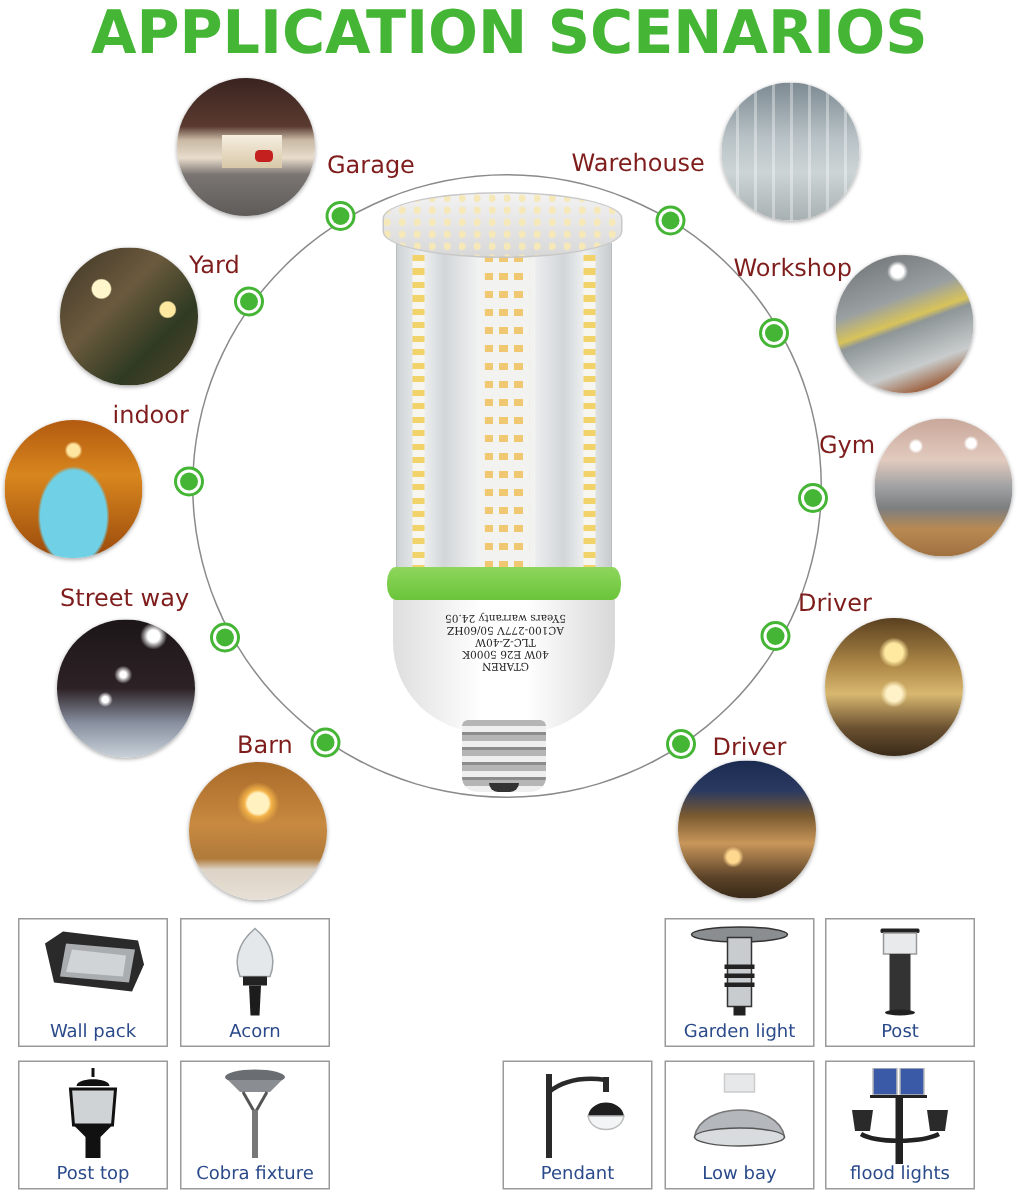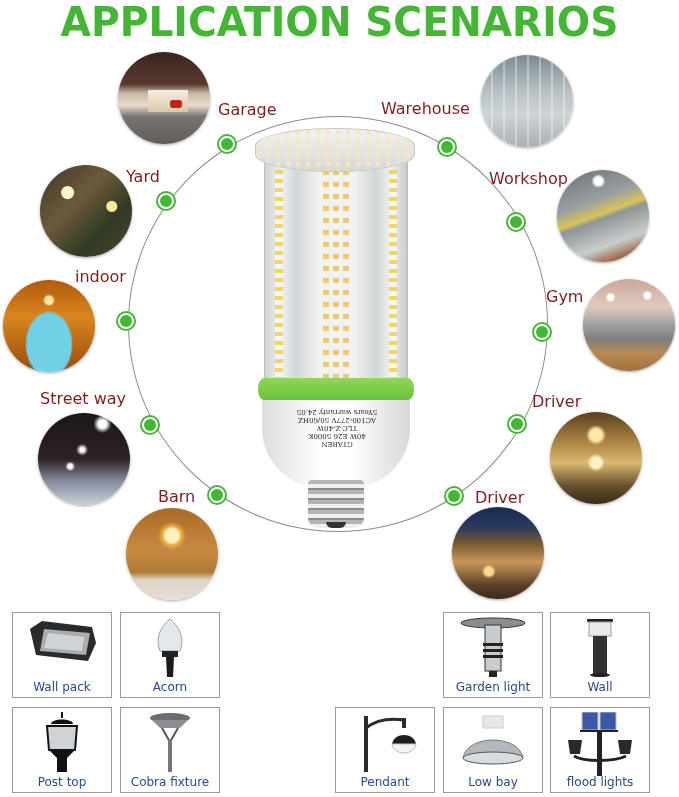--- a/index.html
+++ b/index.html
@@ -228,7 +228,7 @@
           <ellipse cx="25" cy="58" rx="10" ry="2" fill="#222"></ellipse>
         </svg>
       </div>
-    <div class="cap-label">Wall</div>
+    <div class="cap-label">Post</div>
   </div>
 
   <div class="cell" style="left:0px;top:95px">

